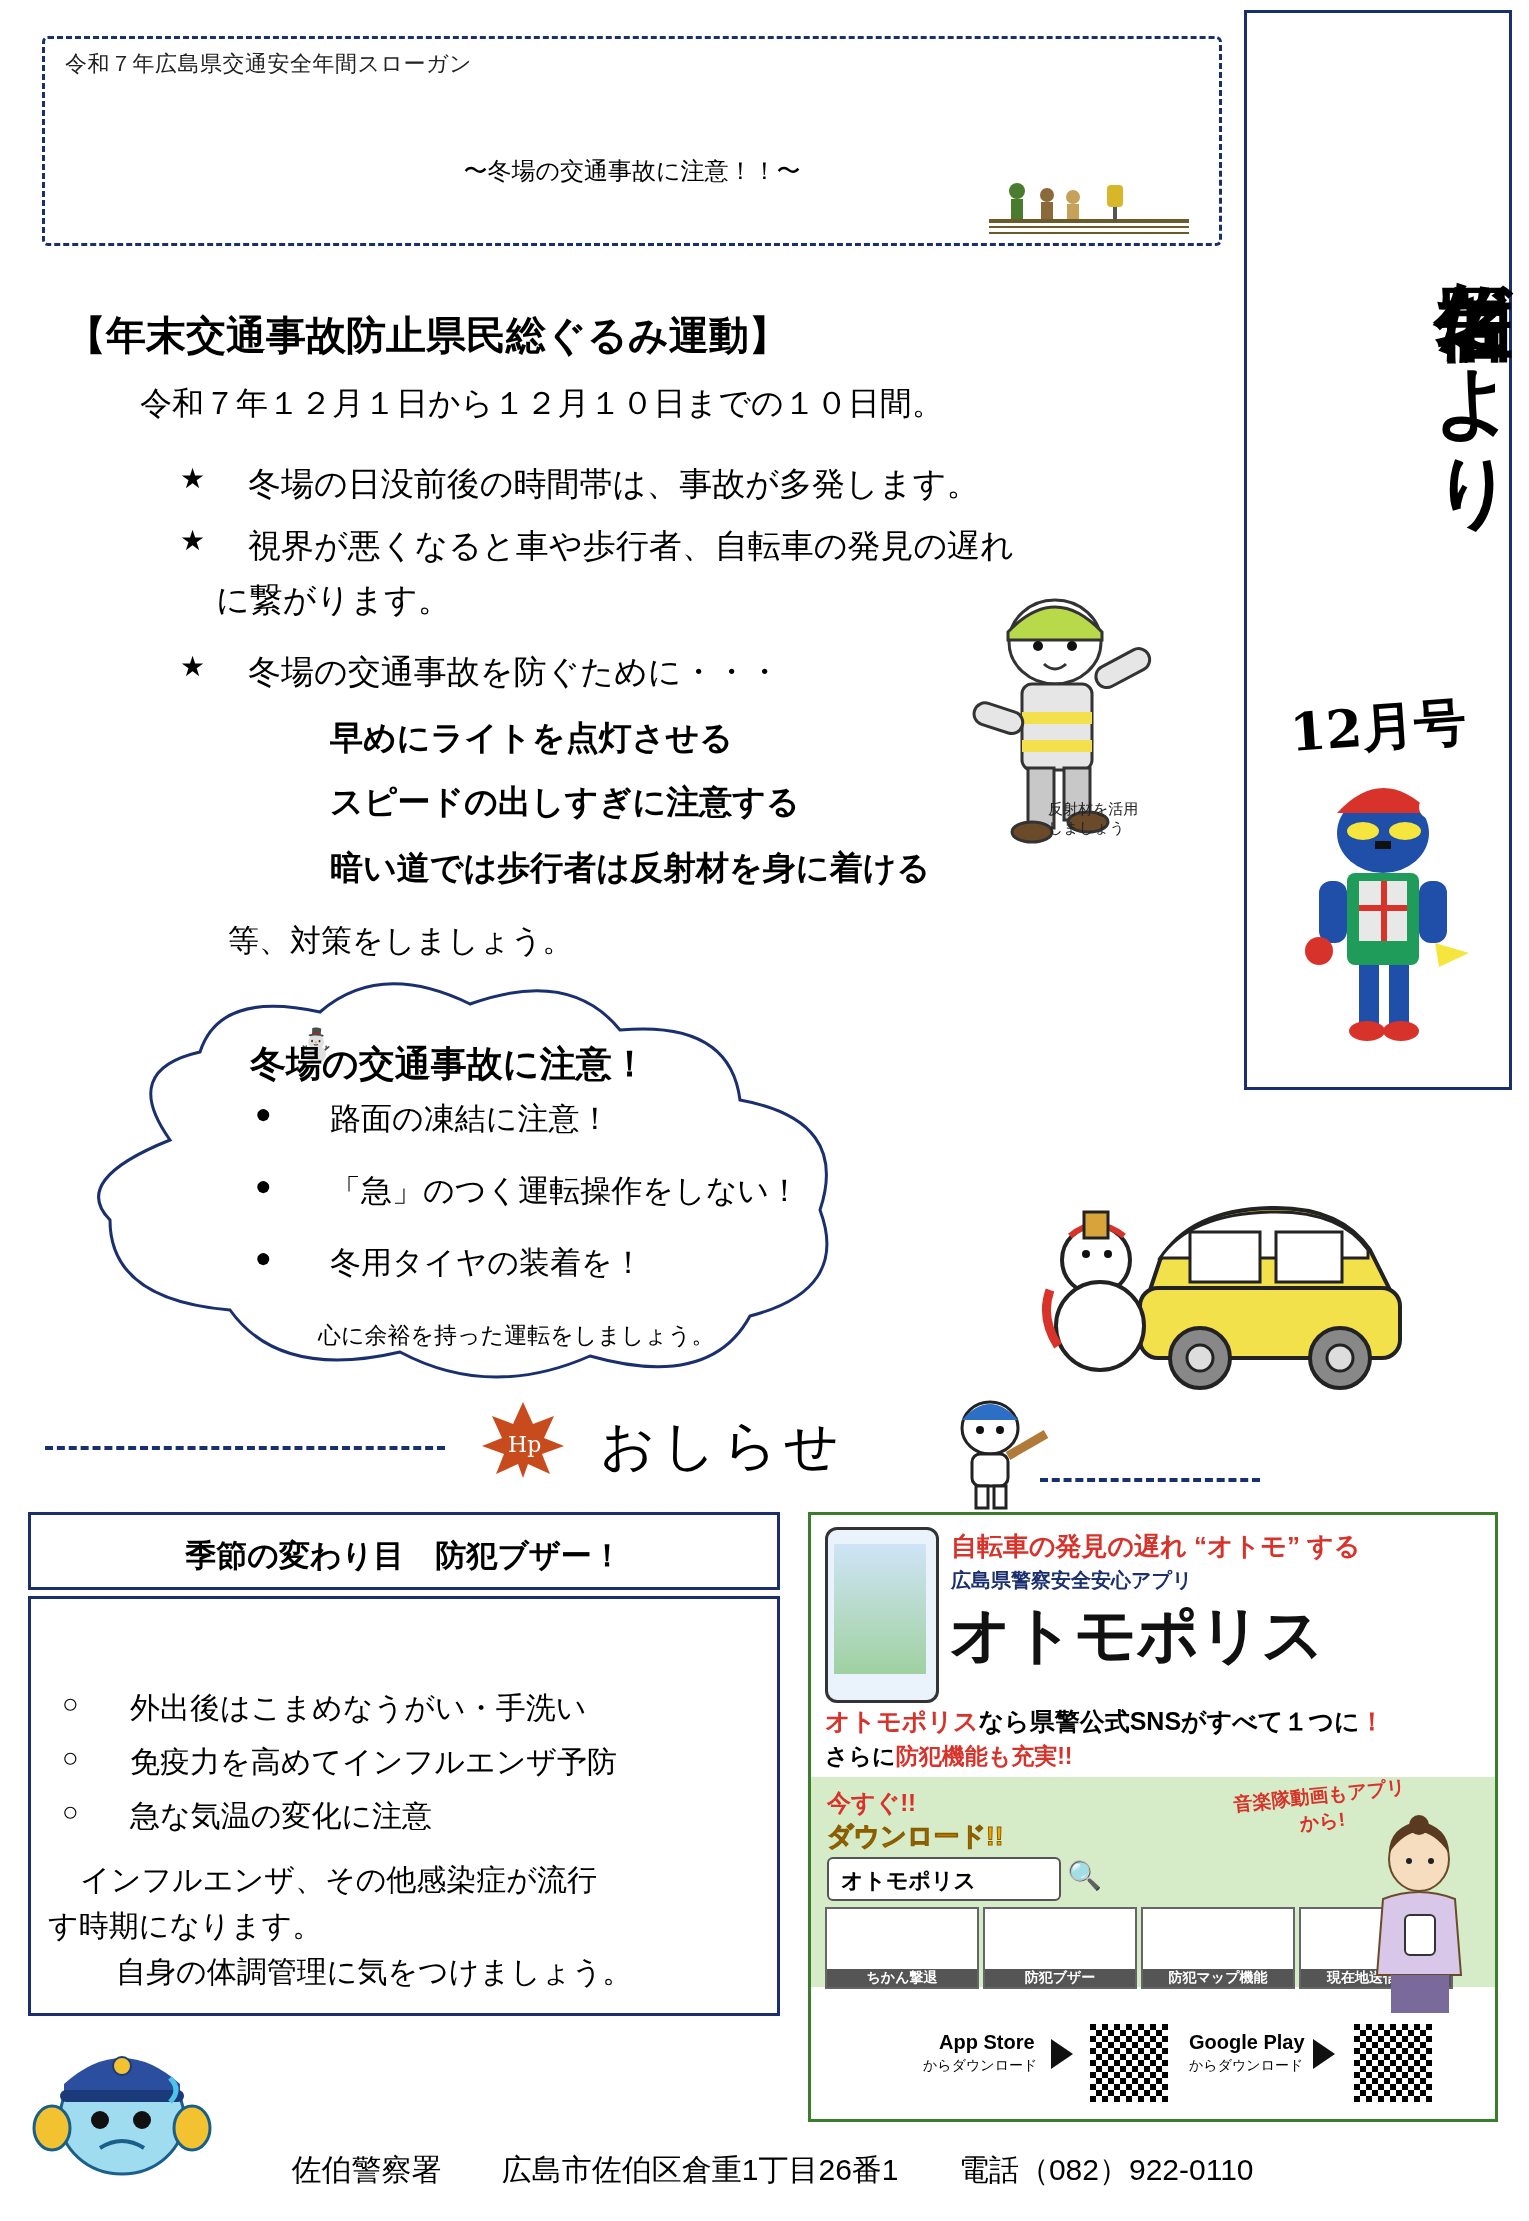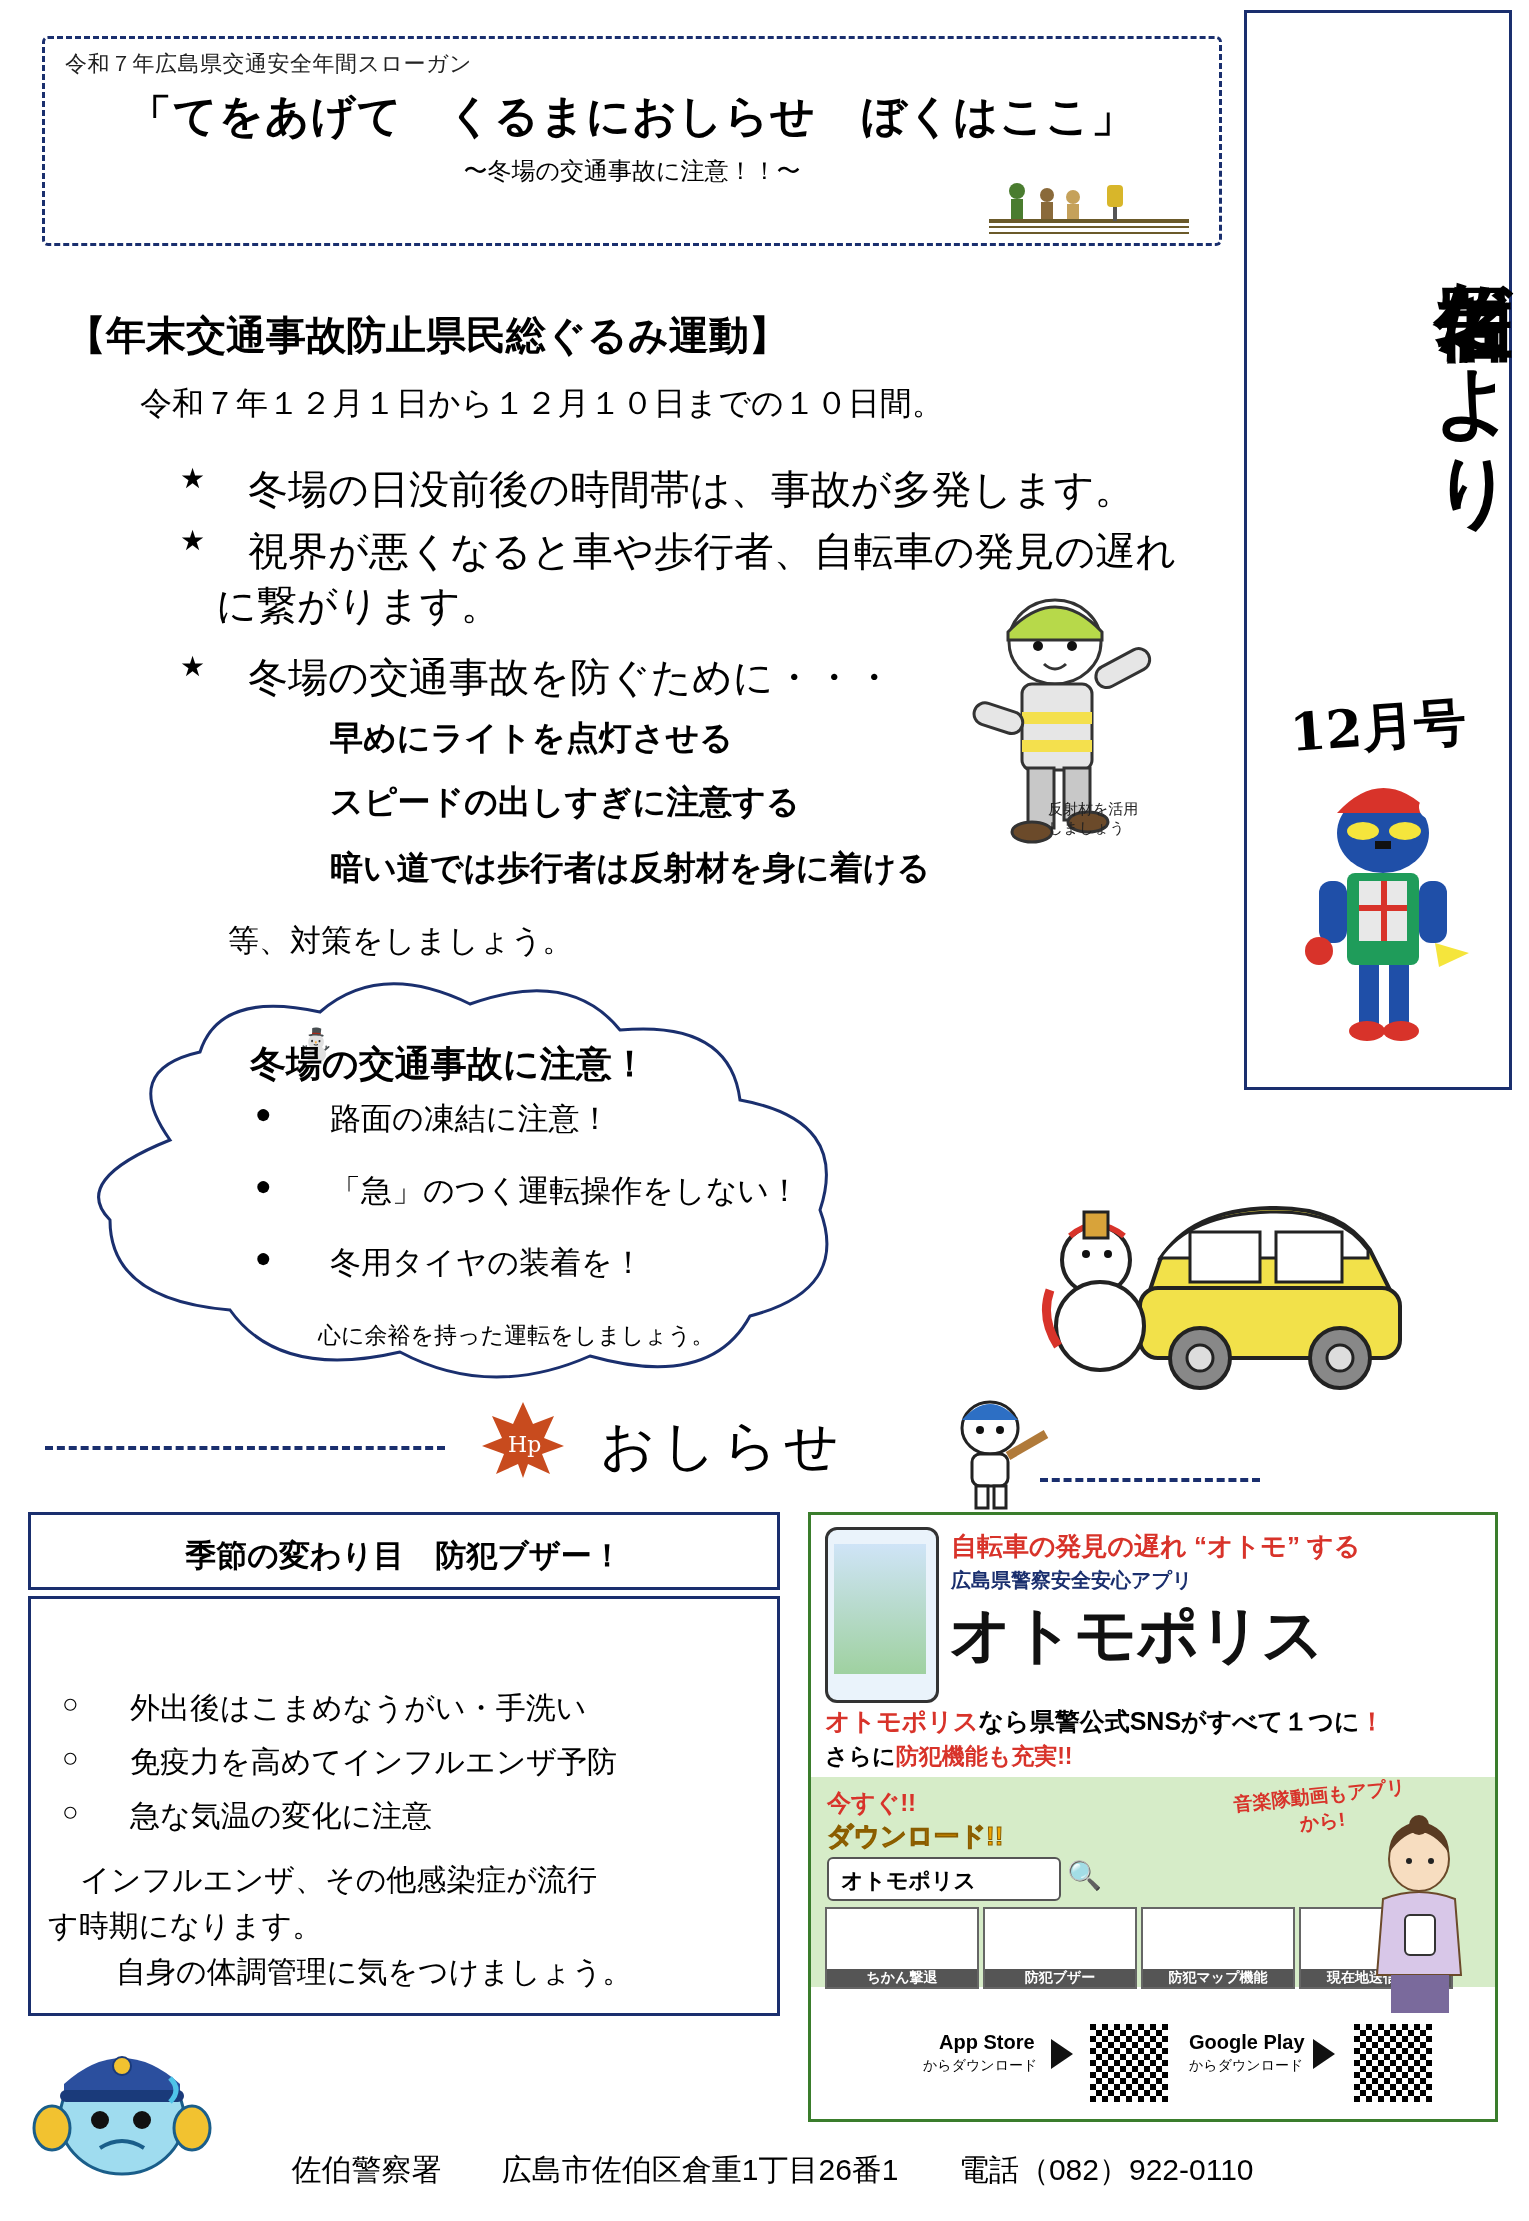--- a/index.html
+++ b/index.html
@@ -536,7 +536,6 @@
 
   <div class="slogan-box">
     <div class="slogan-kicker">令和７年広島県交通安全年間スローガン</div>
-    <div class="slogan-main">「てをあげて　くるまにおしらせ　ぼくはここ」</div>
     <div class="slogan-sub">〜冬場の交通事故に注意！！〜</div>
     <svg class="slogan-art" viewBox="0 0 200 70">
       <rect x="0" y="52" width="200" height="4" fill="#6b5a2a"></rect>

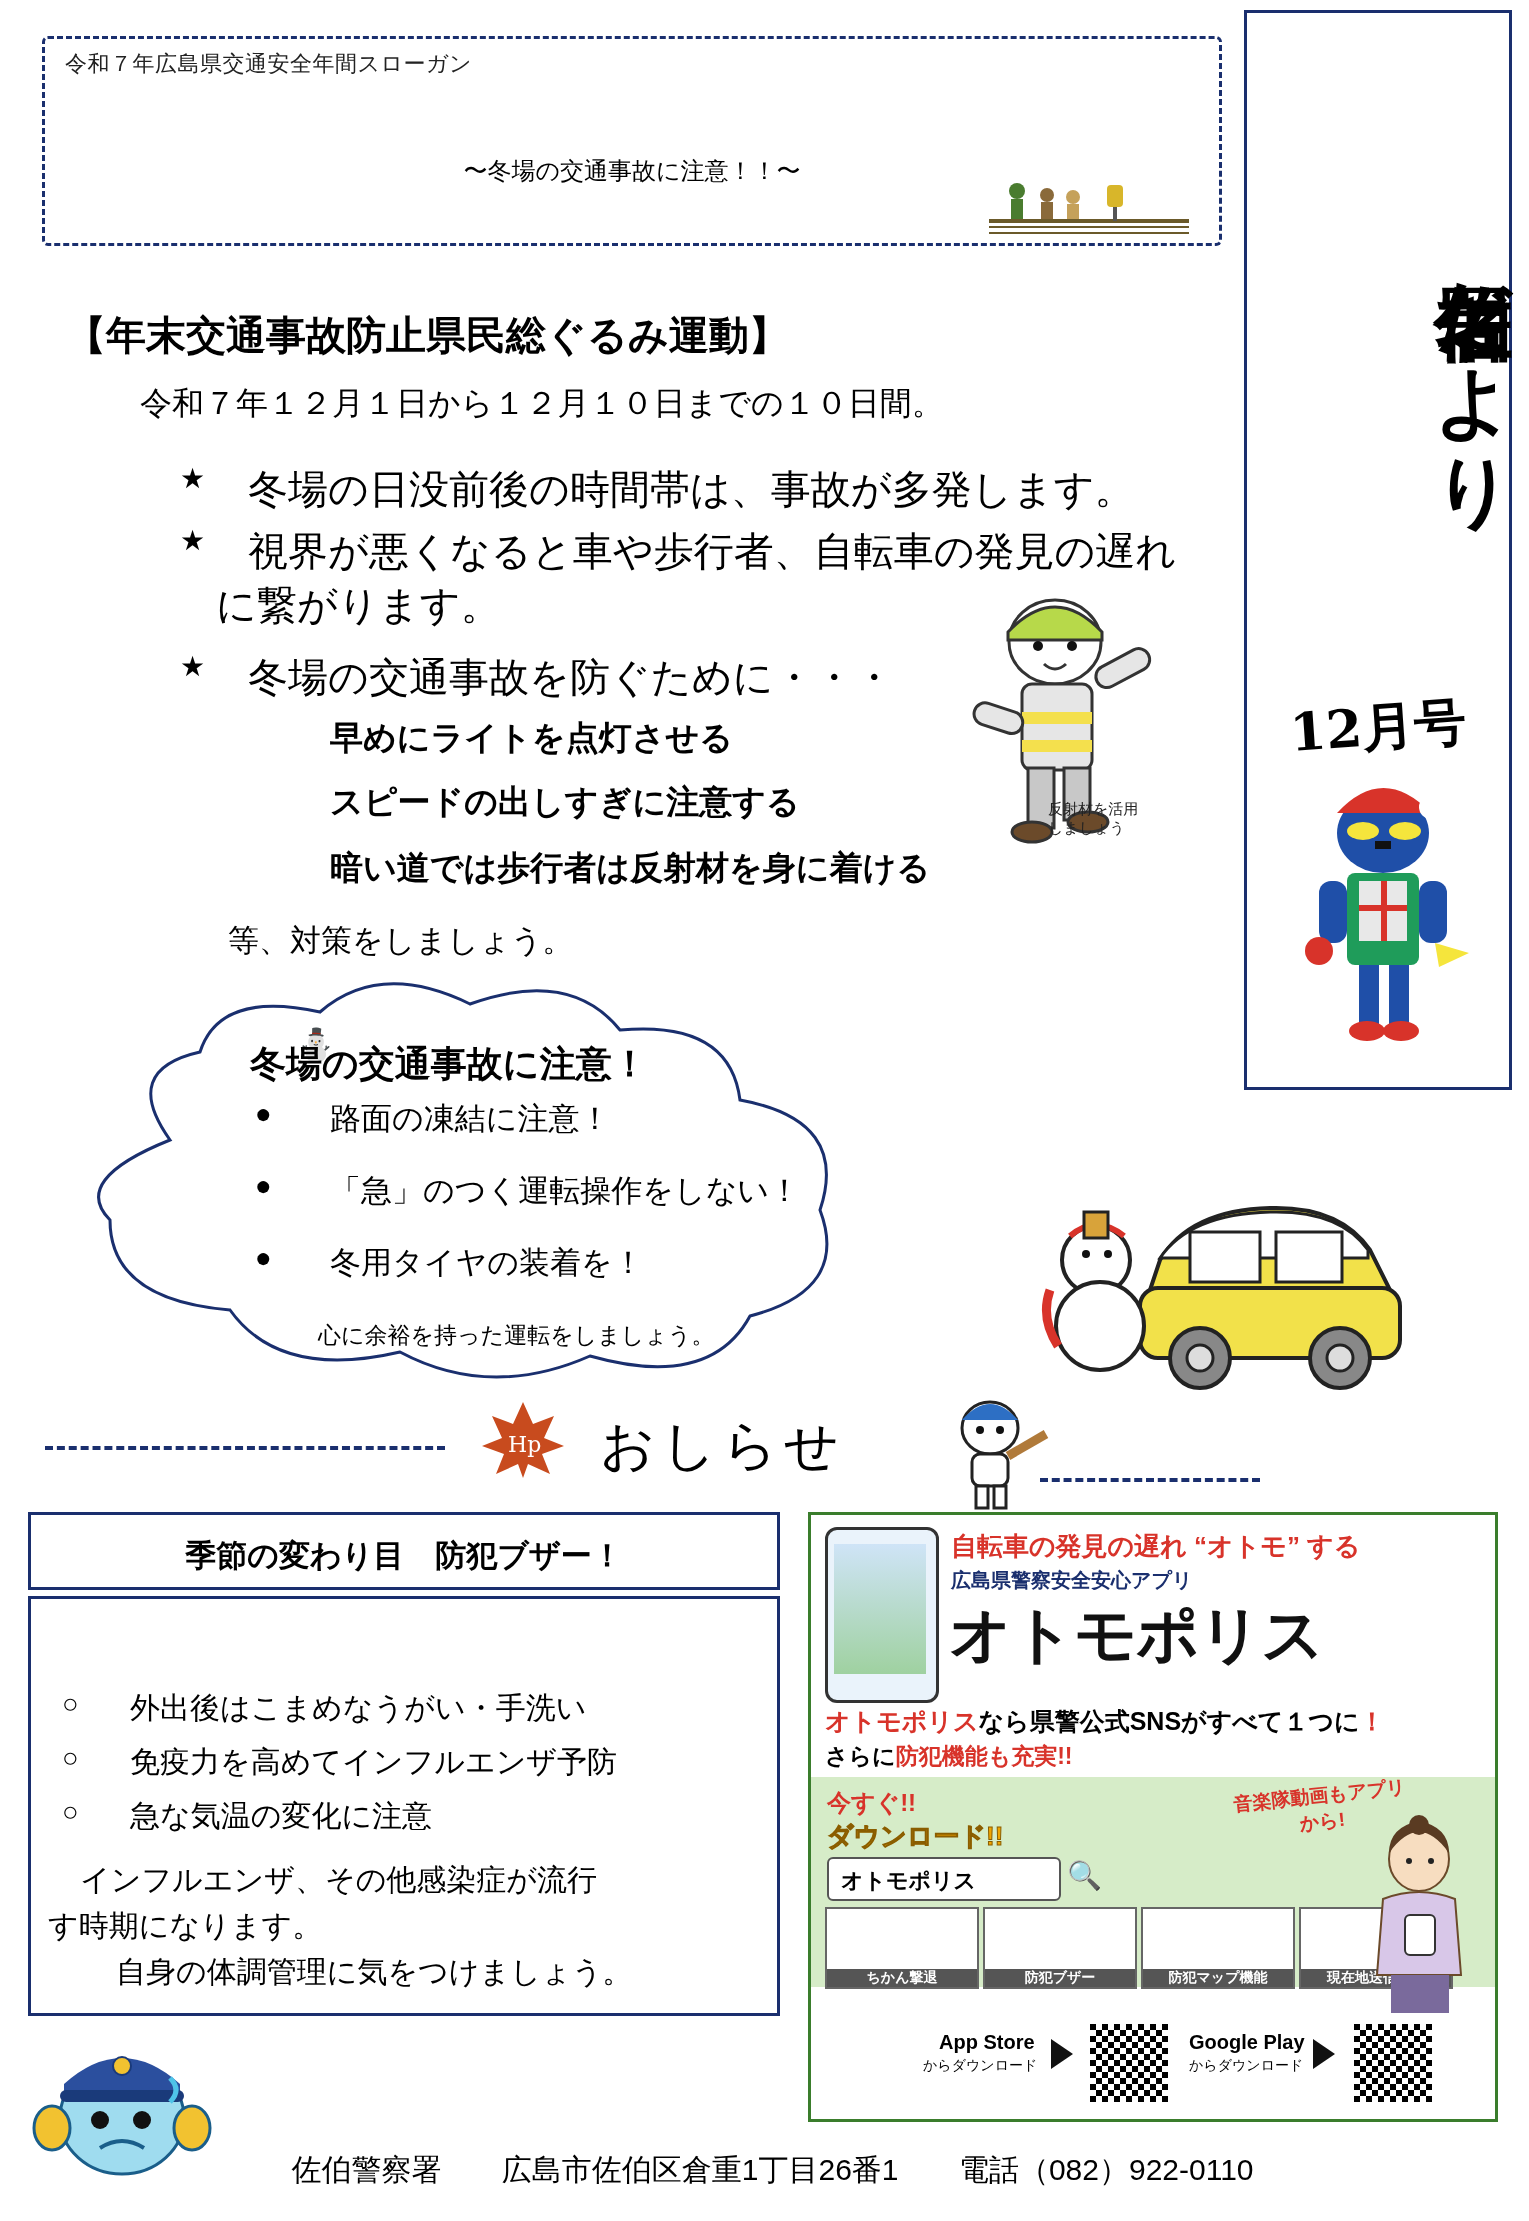--- a/index.html
+++ b/index.html
@@ -143,7 +143,7 @@
   .bullet-text {
     position: absolute;
     left: 248px;
-    font-size: 40px;
+    font-size: 33px;
   }
   .bold-line {
     position: absolute;

